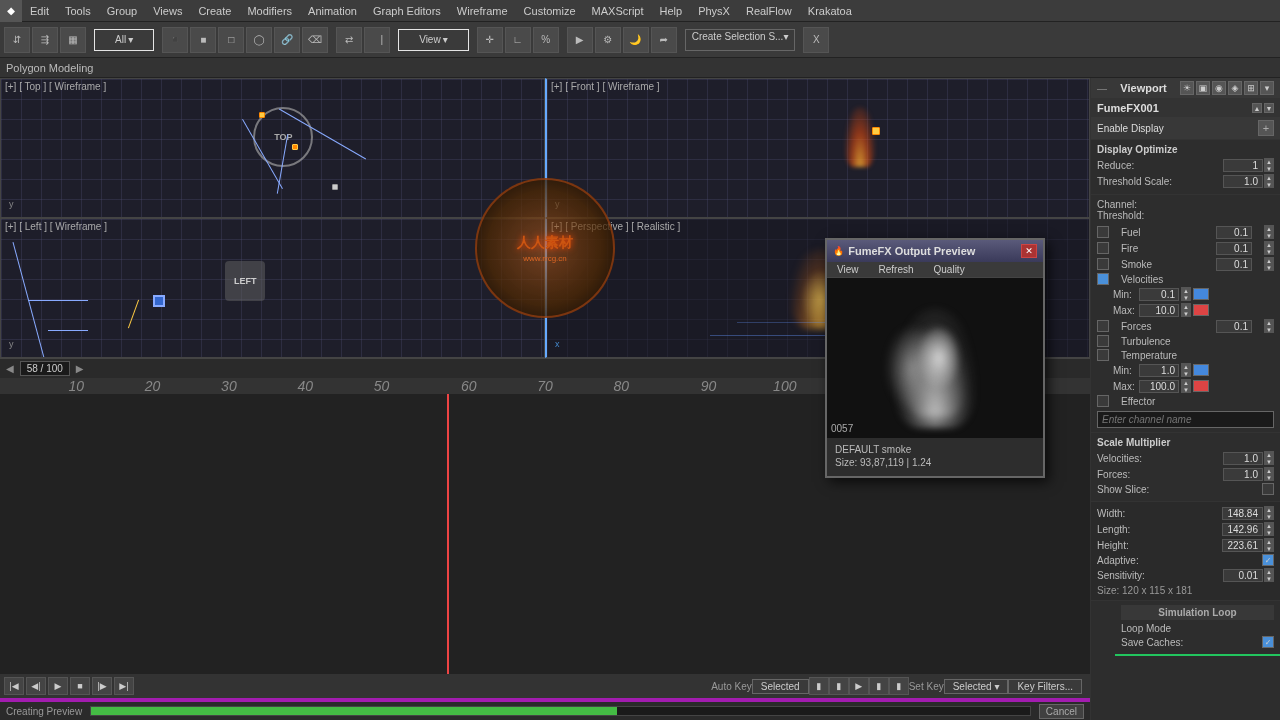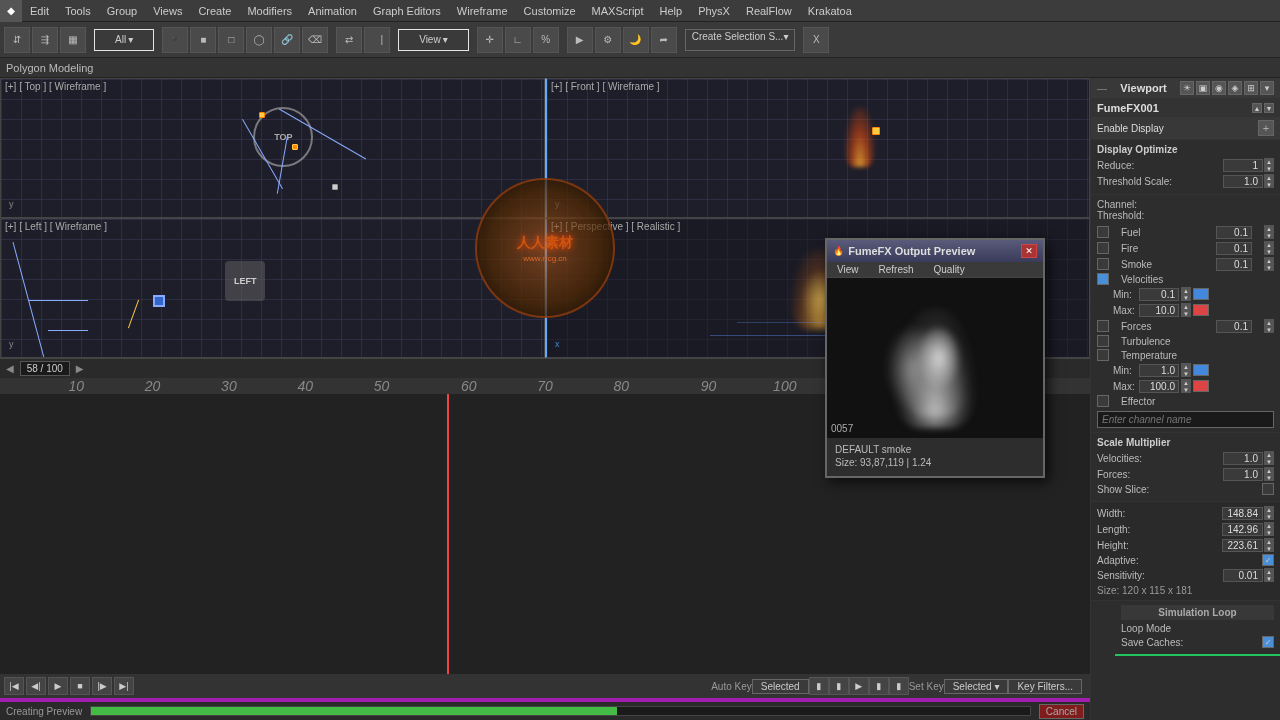--- a/index.html
+++ b/index.html
@@ -351,7 +351,7 @@
         <div style="flex:1; height:10px; background:#1a1a1a; border:1px solid #444; position:relative;">
           <div style="height:100%; background:#44bb44; width:56%;"></div>
         </div>
-        <span style="cursor:pointer; color:#aaa; font-size:10px; background:#7f1d1d; border:1px solid #666; padding:1px 6px;">Cancel</span>
+        <span style="cursor:pointer; color:#aaa; font-size:10px; background:#404040; border:1px solid #666; padding:1px 6px;">Cancel</span>
       </div>
     </div>
 

